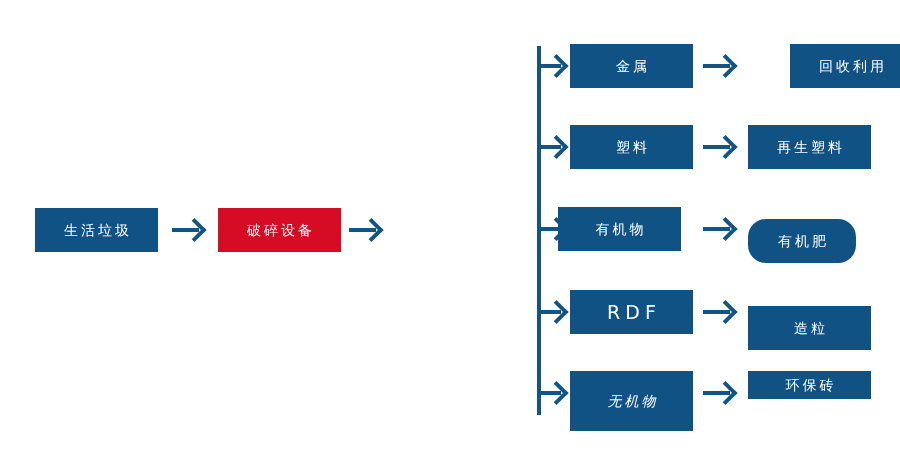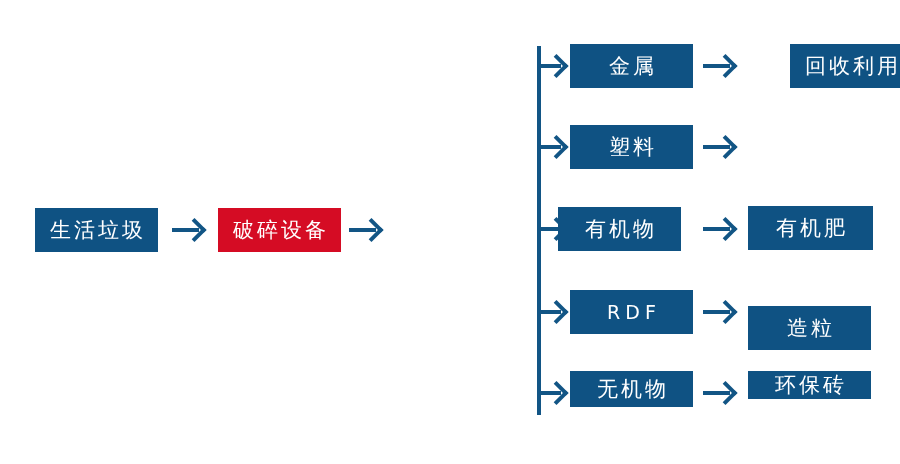--- a/index.html
+++ b/index.html
@@ -24,7 +24,7 @@
     align-items: center;
     justify-content: center;
     color: #ffffff;
-    font-size: 21px;
+    font-size: 14px;
     letter-spacing: 3px;
     text-indent: 3px;
     font-weight: 400;

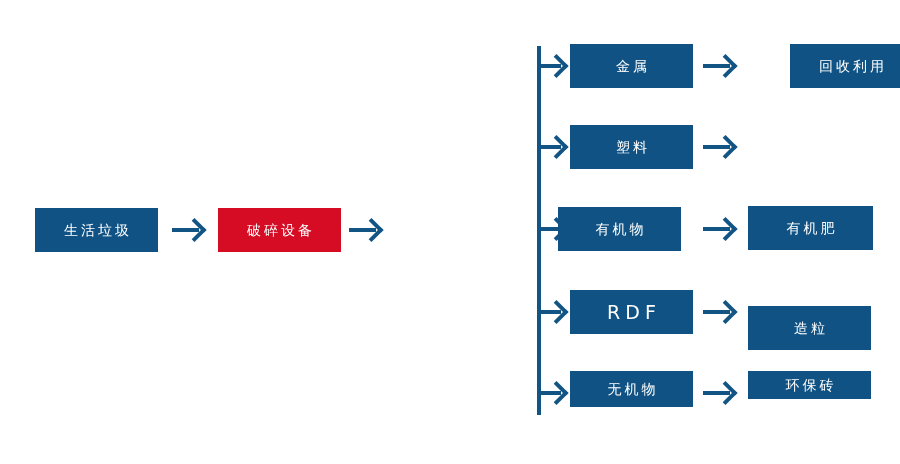--- a/index.html
+++ b/index.html
@@ -107,6 +107,7 @@
     <span class="shaft" style="width:27px;"></span>
     <span class="head" style="left:14px;"></span>
   </span>
+  <div class="node blue" style="left:748px; top:125px; width:123px; height:44px;">再生塑料</div>
 
   <span class="arrow" style="left:537px; top:217px; width:27px;">
     <span class="shaft" style="width:24px;"></span>

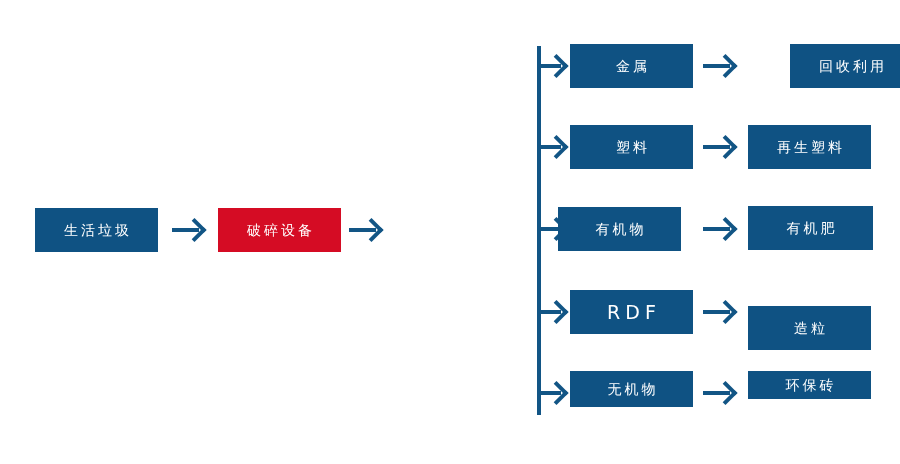--- a/index.html
+++ b/index.html
@@ -118,7 +118,7 @@
     <span class="shaft" style="width:27px;"></span>
     <span class="head" style="left:14px;"></span>
   </span>
-  <div class="node blue" style="left:748px; top:206px; width:125px; height:44px;">有机肥</div>
+  <div class="node blue" style="left:748px; top:219px; width:108px; height:44px;border-radius:18px;">有机肥</div>
 
   <span class="arrow" style="left:537px; top:300px; width:27px;">
     <span class="shaft" style="width:24px;"></span>

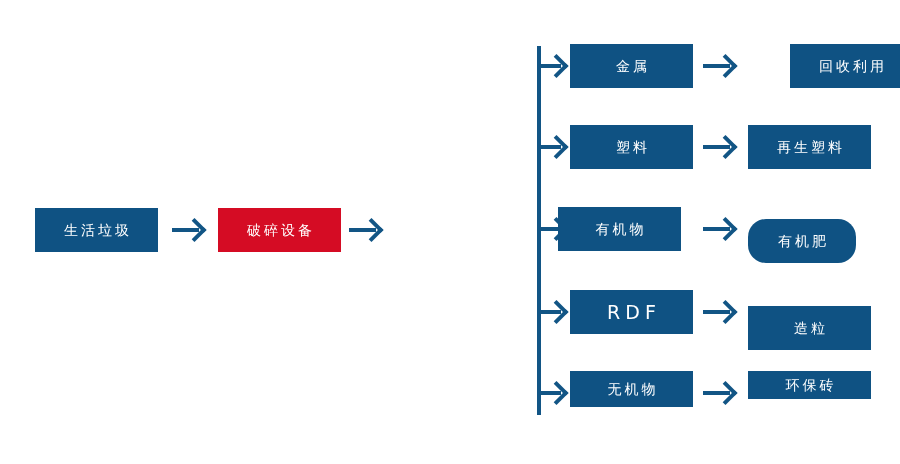--- a/index.html
+++ b/index.html
@@ -135,7 +135,7 @@
     <span class="shaft" style="width:24px;"></span>
     <span class="head" style="left:11px;"></span>
   </span>
-  <div class="node blue" style="left:570px; top:371px; width:123px; height:36px;">无机物</div>
+  <div class="node blue" style="left:570px; top:371px; width:123px; height:60px;font-style:italic;">无机物</div>
   <span class="arrow" style="left:703px; top:381px; width:32px;">
     <span class="shaft" style="width:27px;"></span>
     <span class="head" style="left:14px;"></span>

